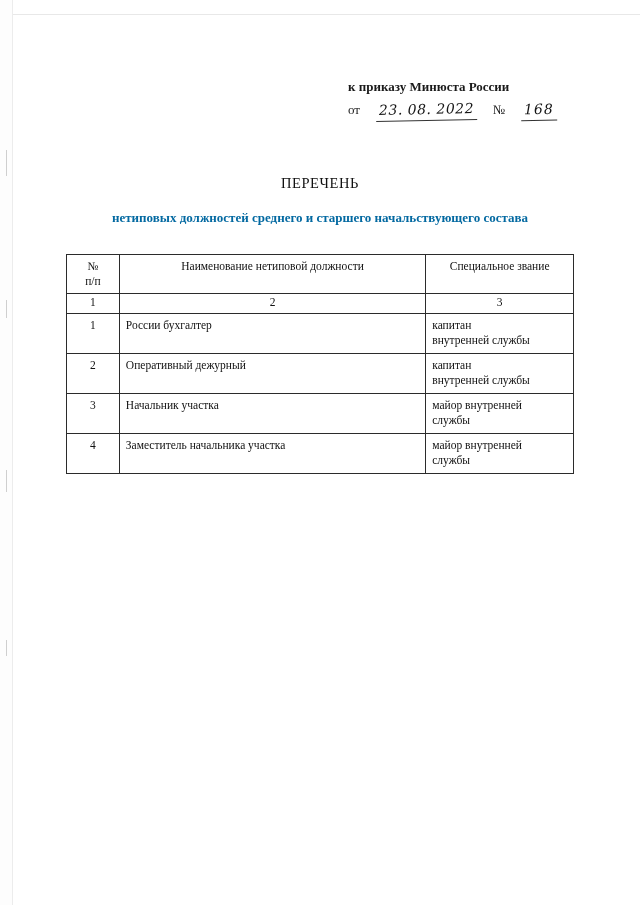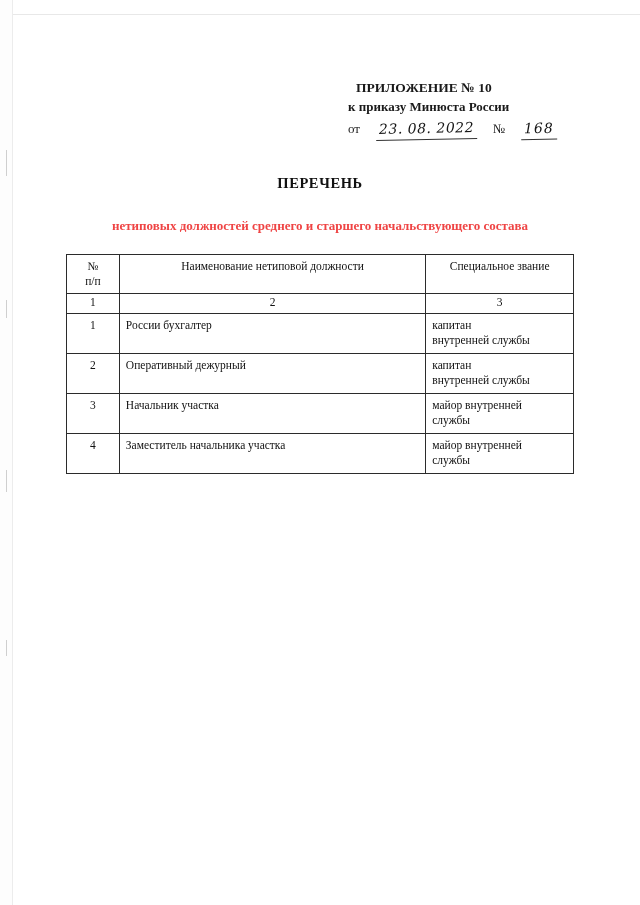--- a/index.html
+++ b/index.html
@@ -164,7 +164,6 @@
   <div class="scan-speck" style="left:6px; top:640px; width:1px; height:16px;"></div>
 
   <div class="header-block">
-    <div class="header-line l1">ПРИЛОЖЕНИЕ № 10</div>
     <div class="header-line l2">к приказу Минюста России</div>
     <div class="header-line l3">
       <span>от</span>

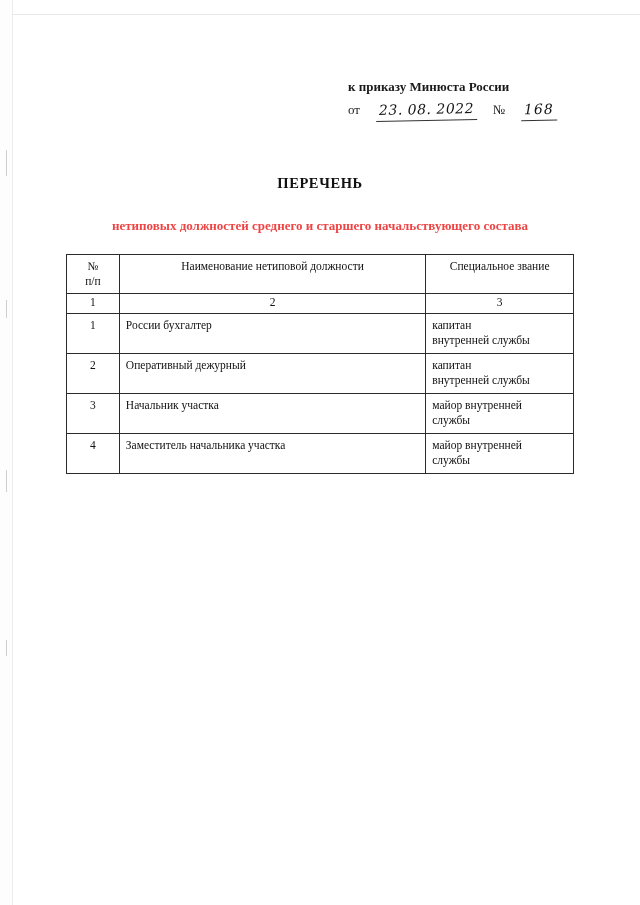--- a/index.html
+++ b/index.html
@@ -84,10 +84,10 @@
   }
   .doc-title {
     font-size: 14.5px;
-    font-weight: bold;
+    font-weight: normal;
     letter-spacing: 0.6px;
     color: #111;
-    margin-bottom: 24px;
+    margin-bottom: 16px;
   }
   .doc-subtitle {
     font-size: 13px;

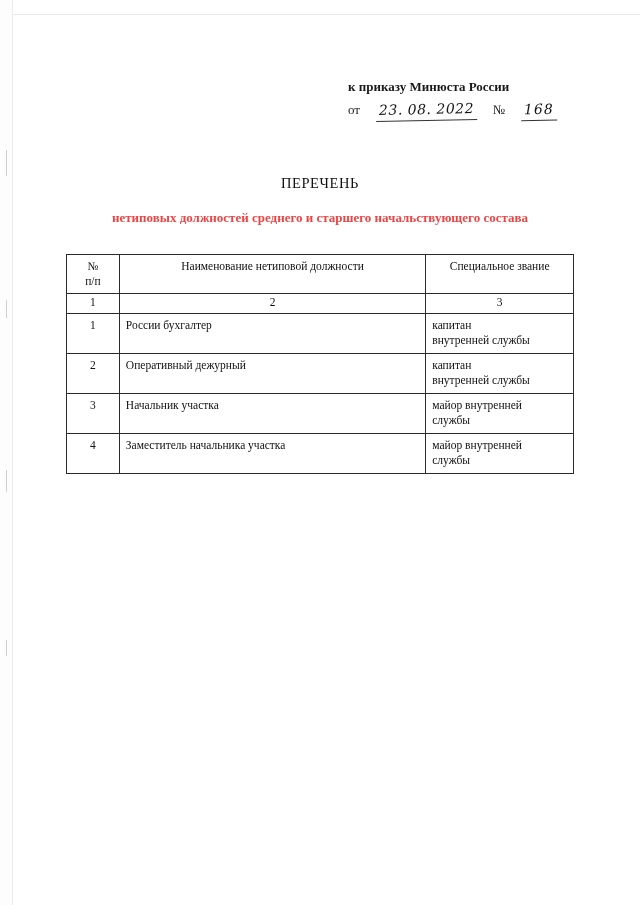--- a/index.html
+++ b/index.html
@@ -92,7 +92,7 @@
   .doc-subtitle {
     font-size: 13px;
     font-weight: bold;
-    color: #ef4444;
+    color: #0369a1;
     line-height: 1.55;
     padding: 0 62px;
   }

